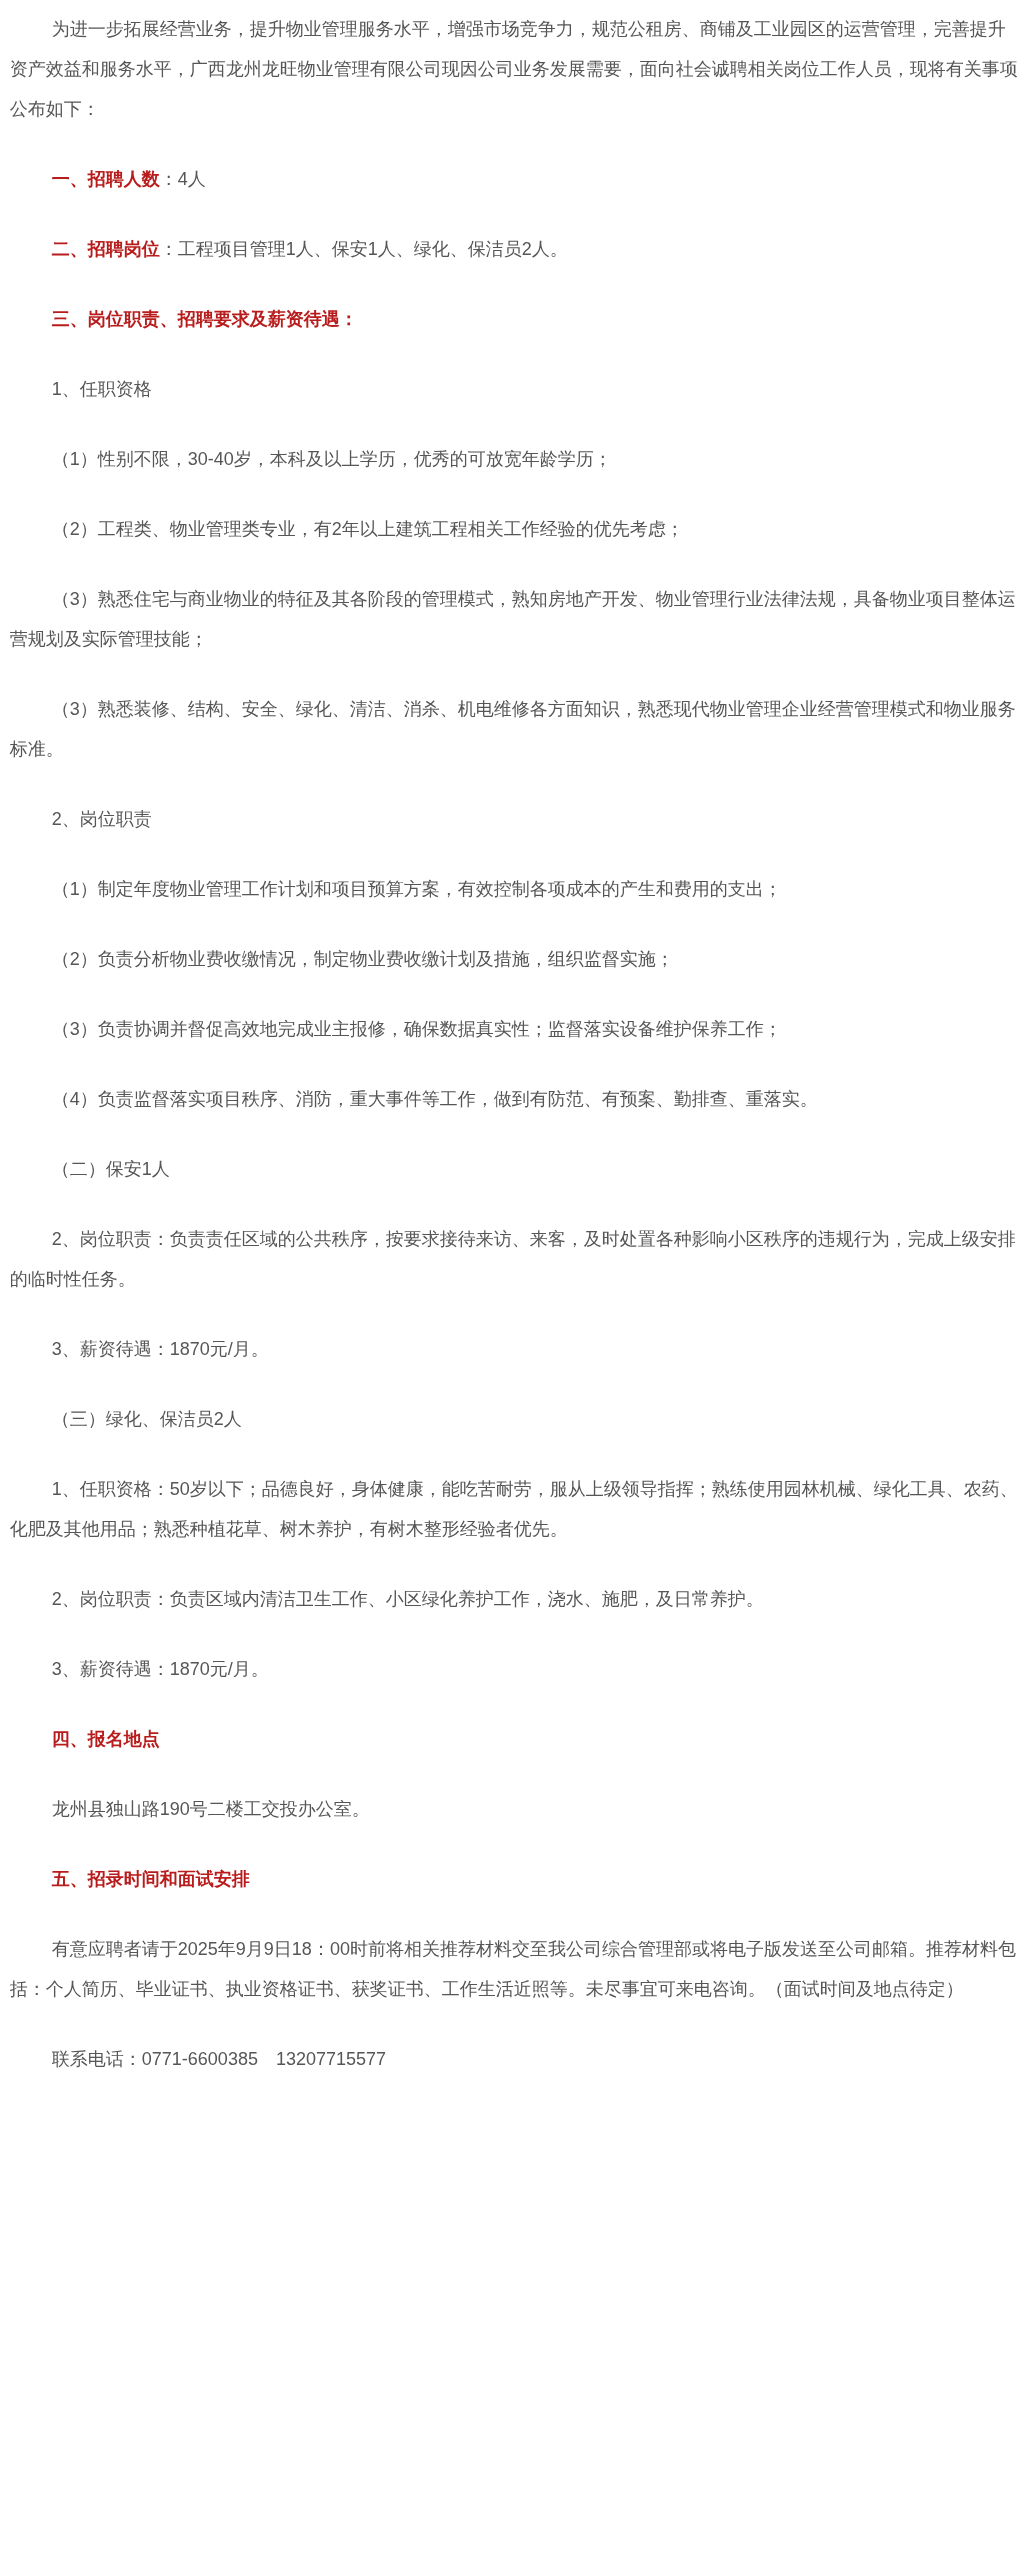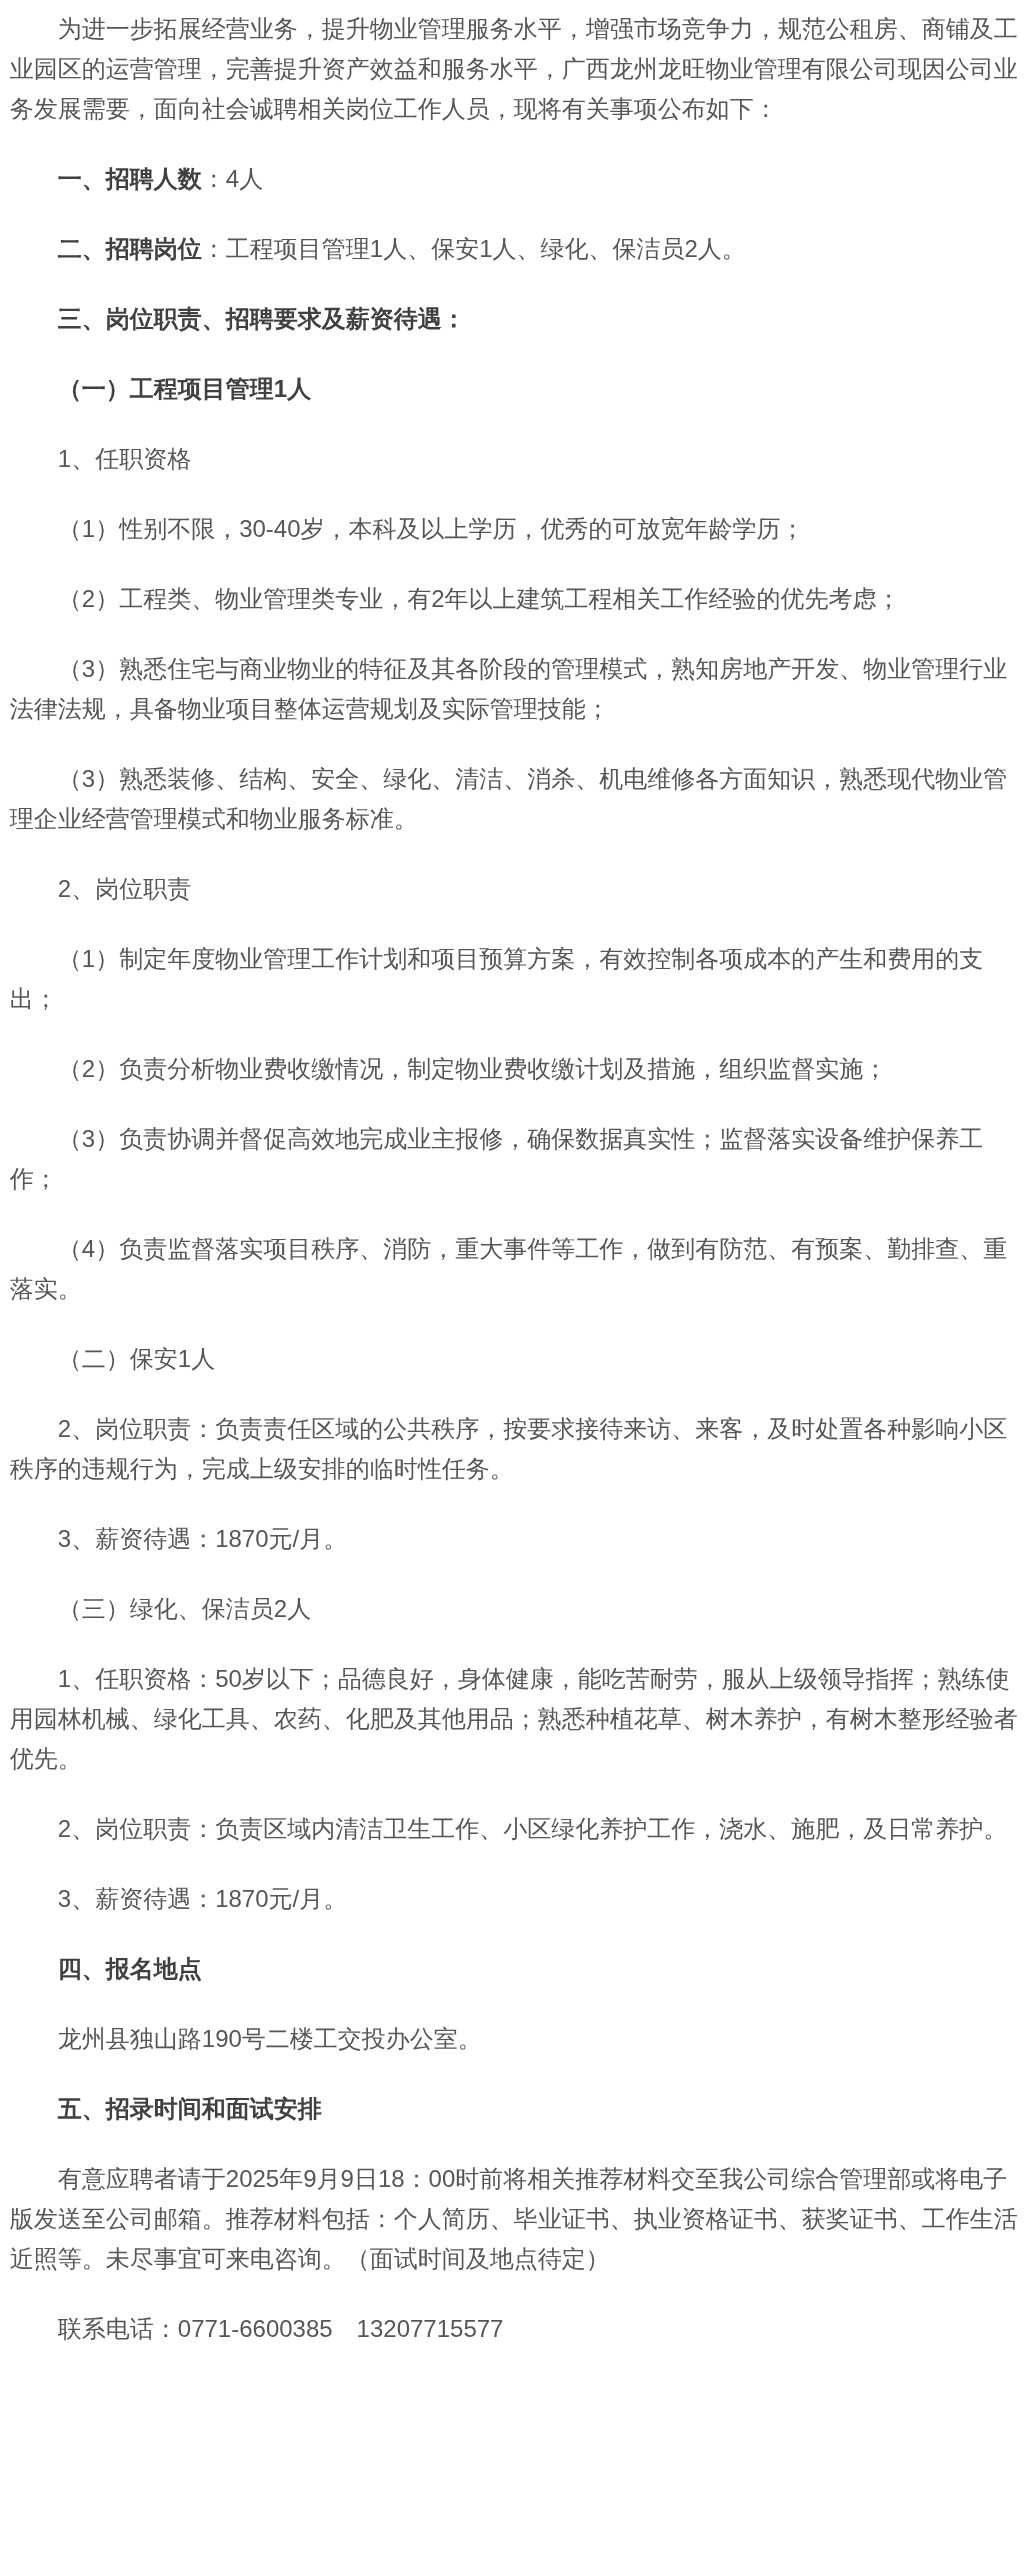--- a/index.html
+++ b/index.html
@@ -20,7 +20,7 @@
   }
   .doc p {
     margin: 0 0 30px 0;
-    font-size: 24px;
+    font-size: 18px;
     line-height: 40px;
     color: #565656;
     text-indent: 2em;

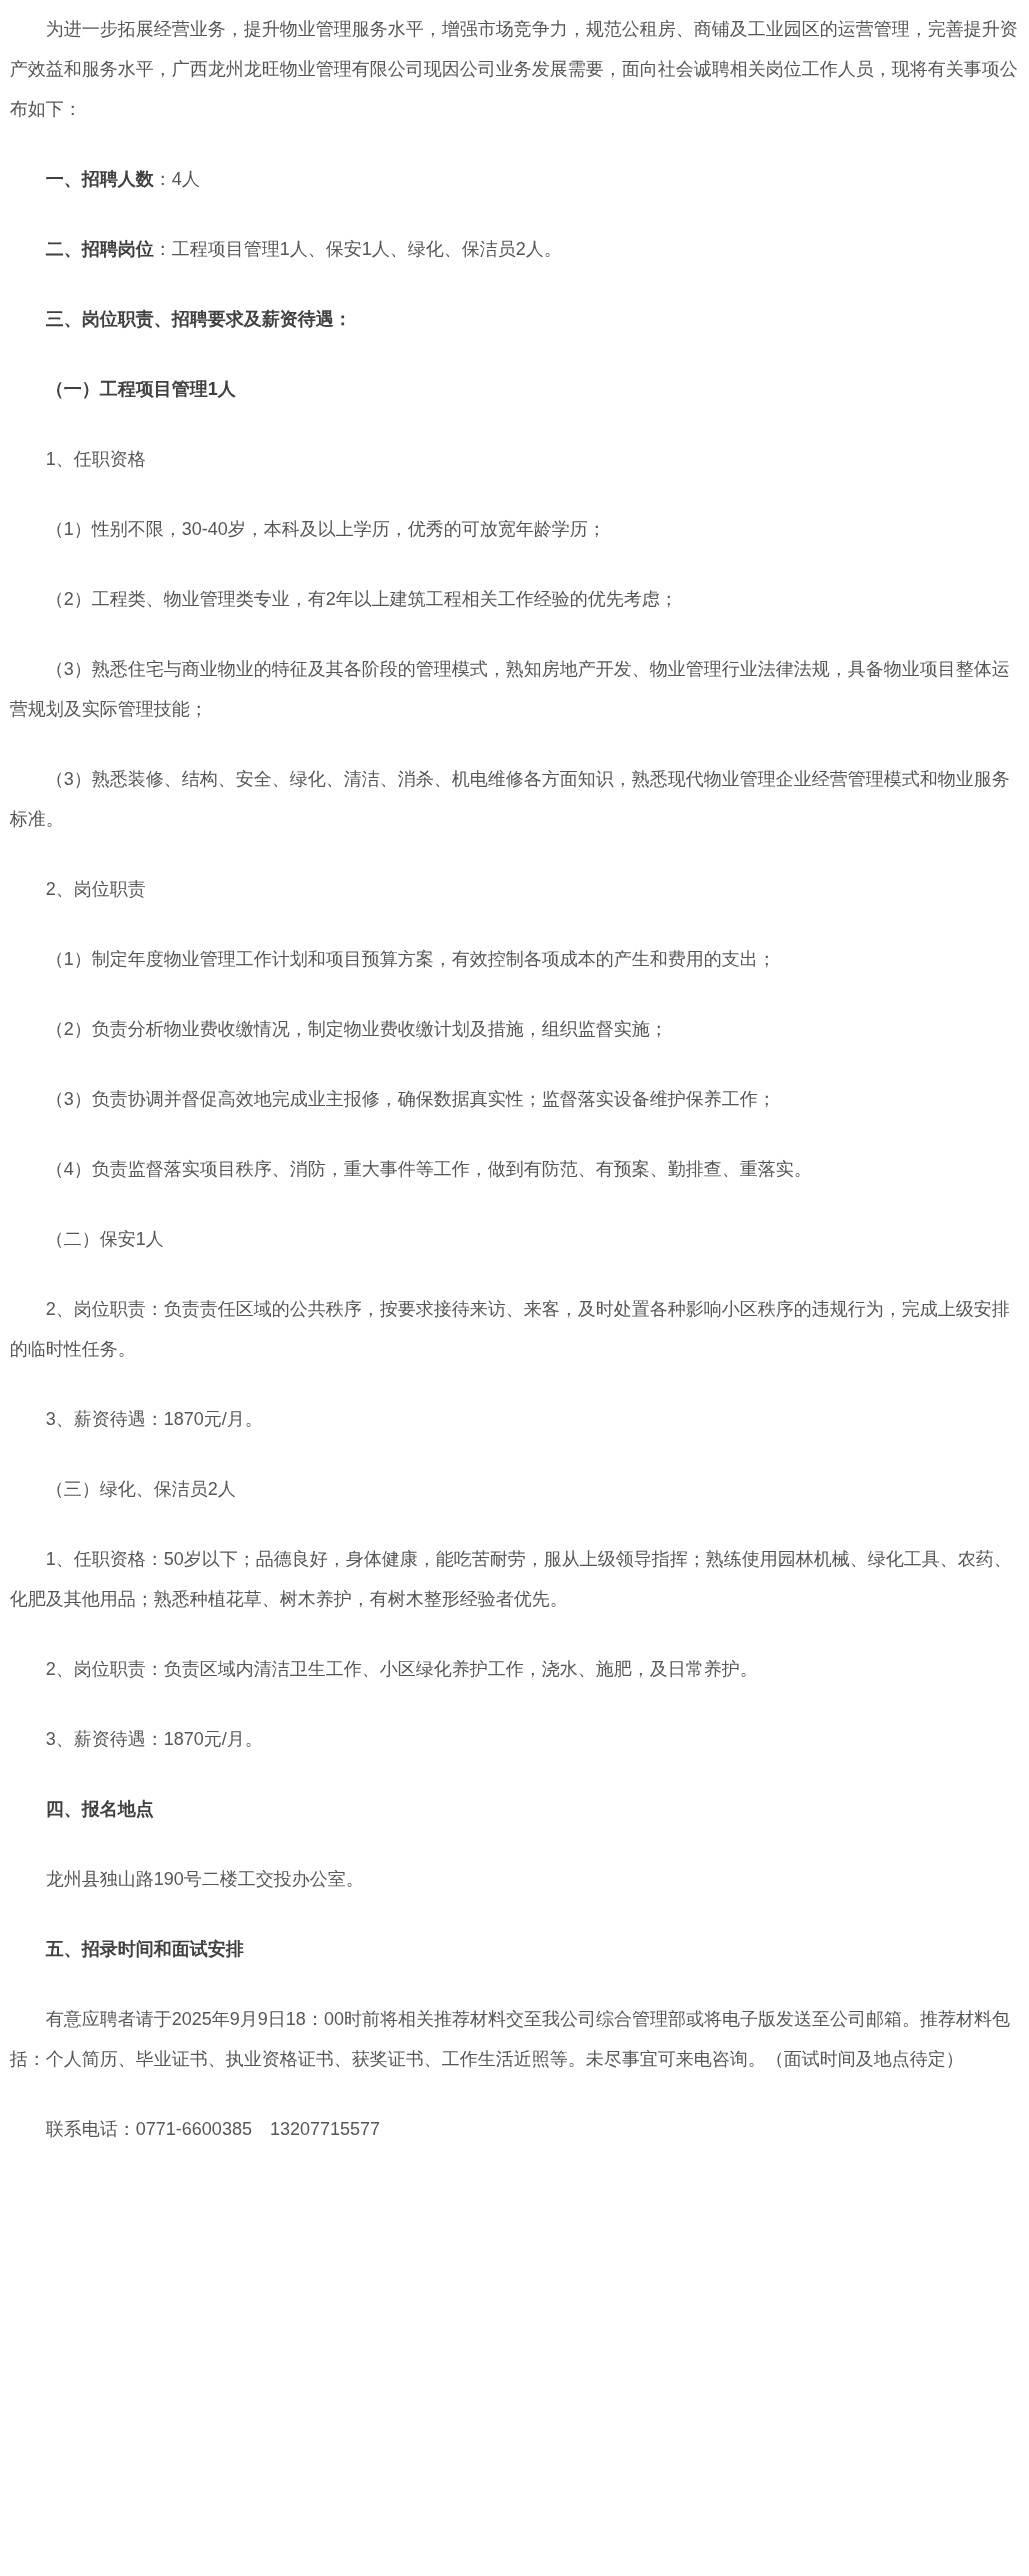--- a/index.html
+++ b/index.html
@@ -29,7 +29,8 @@
   }
   .doc p strong {
     font-weight: bold;
-    color: #404040;
+    color: #b91c1c;
+    margin-left: 6px;
   }
 </style>
 </head>

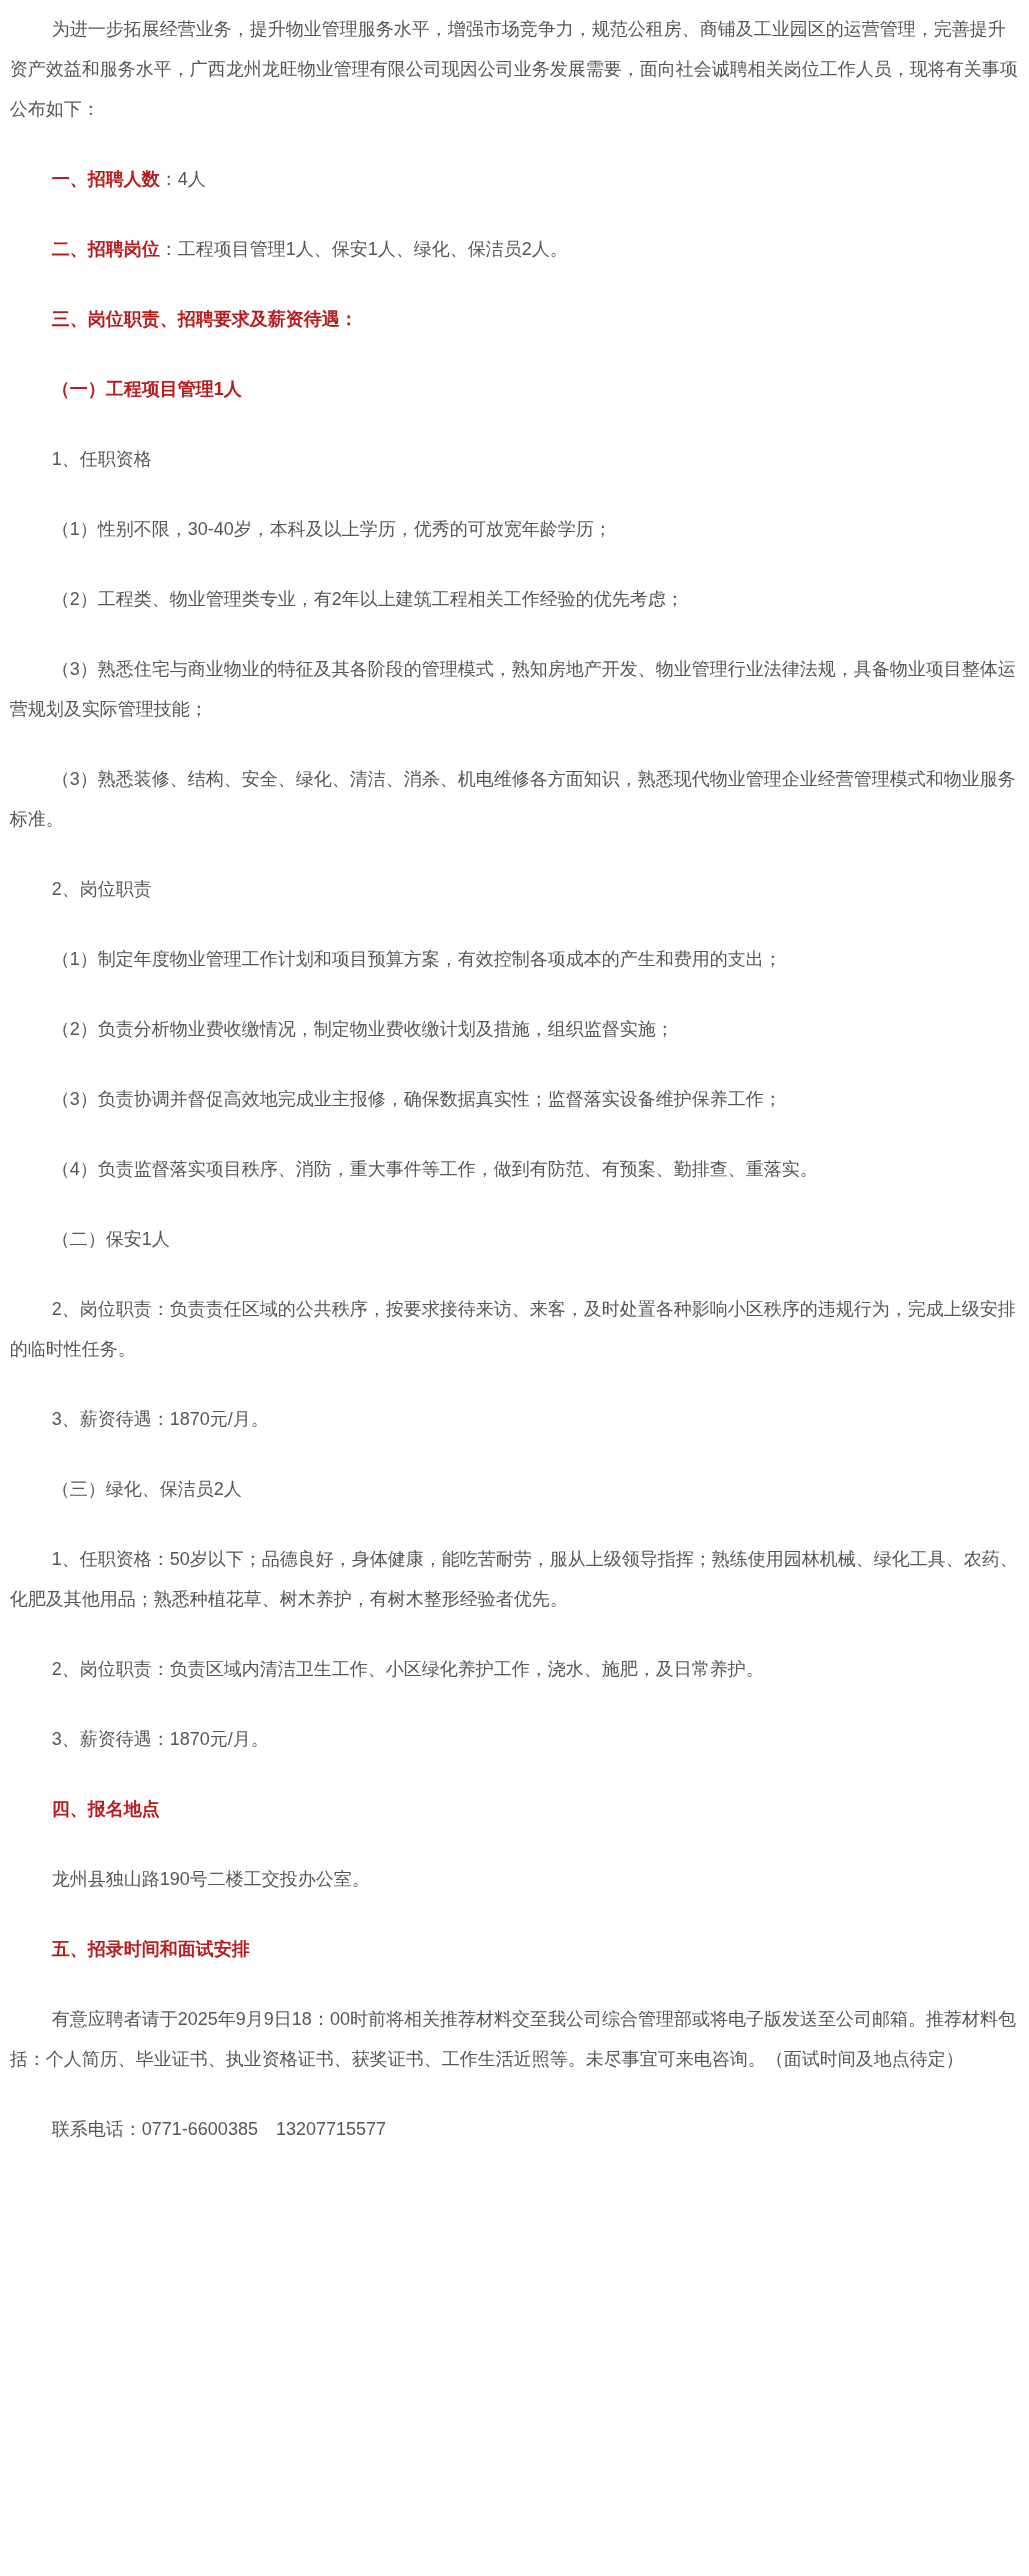--- a/index.html
+++ b/index.html
@@ -46,7 +46,6 @@
 
   <p><strong>三、岗位职责、招聘要求及薪资待遇：</strong><span></span></p>
 
-  <p><strong>（一）工程项目管理1人</strong><span></span></p>
 
   <p><strong></strong><span>1、任职资格</span></p>
 

